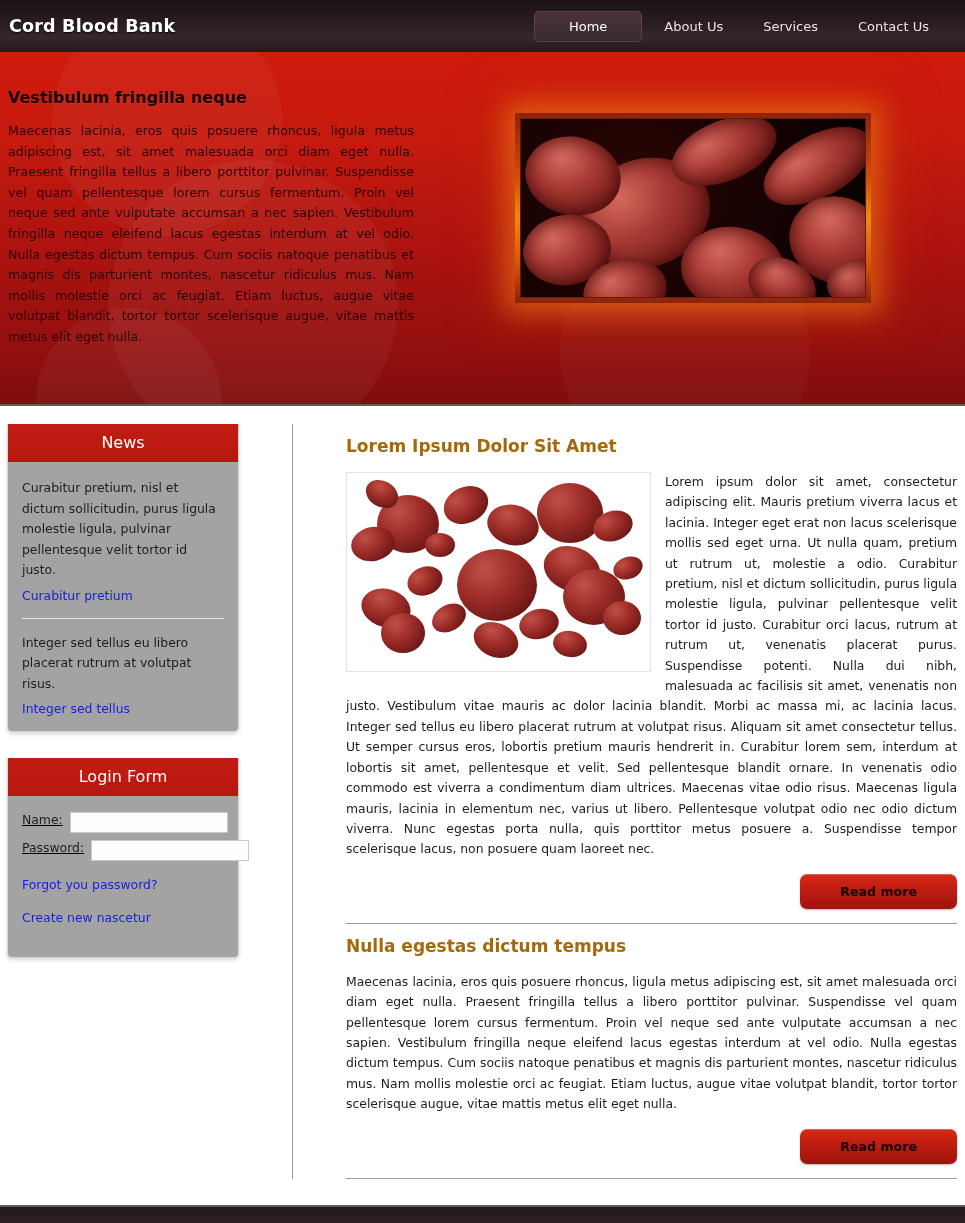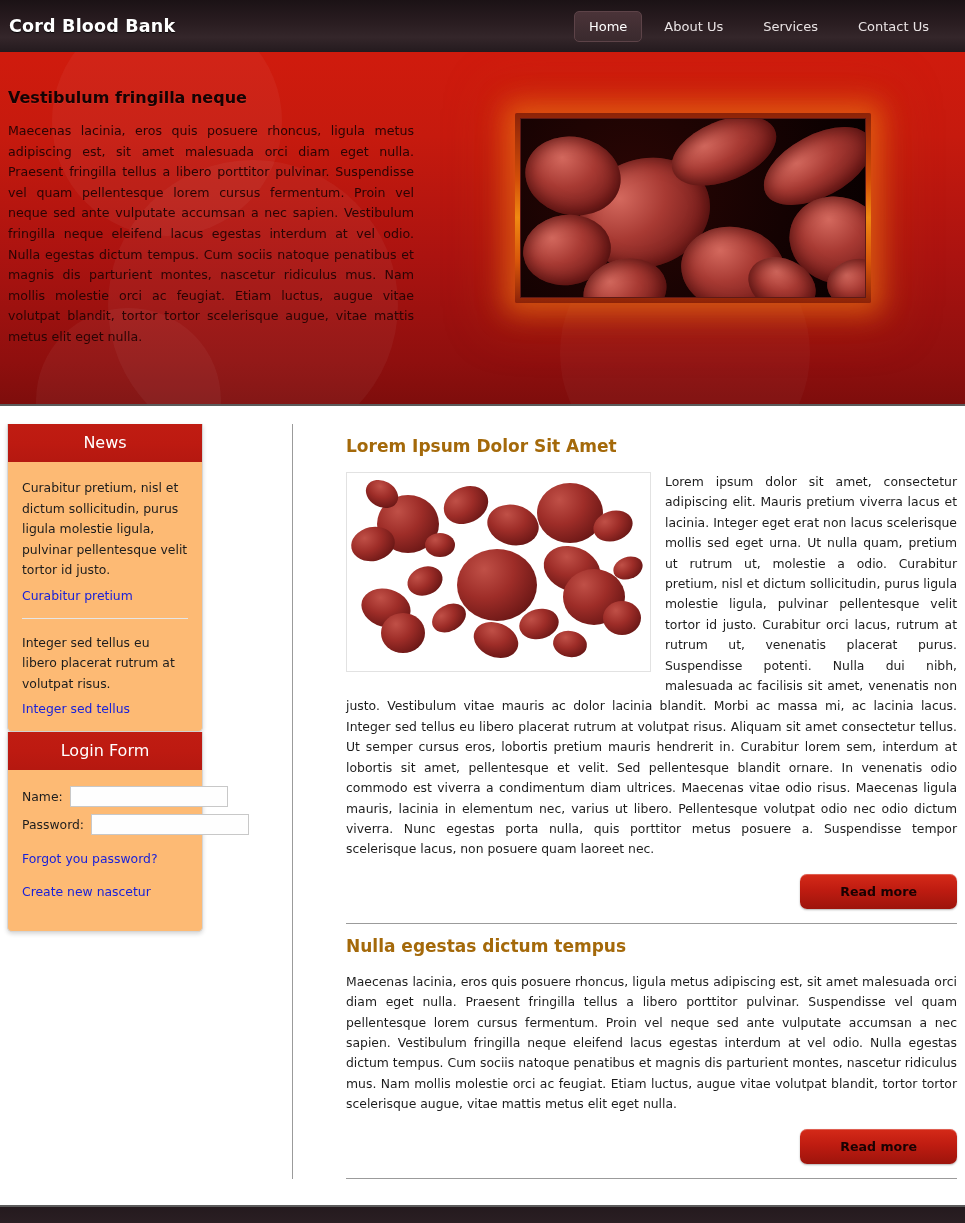--- a/index.html
+++ b/index.html
@@ -43,7 +43,7 @@
     background: linear-gradient(to bottom, #4a3338 0%, #3a2a2e 100%);
     border: 1px solid #5d4348;
     color: #ffffff;
-    padding: 7px 14px;
+    padding: 7px 34px;
   }
 
   

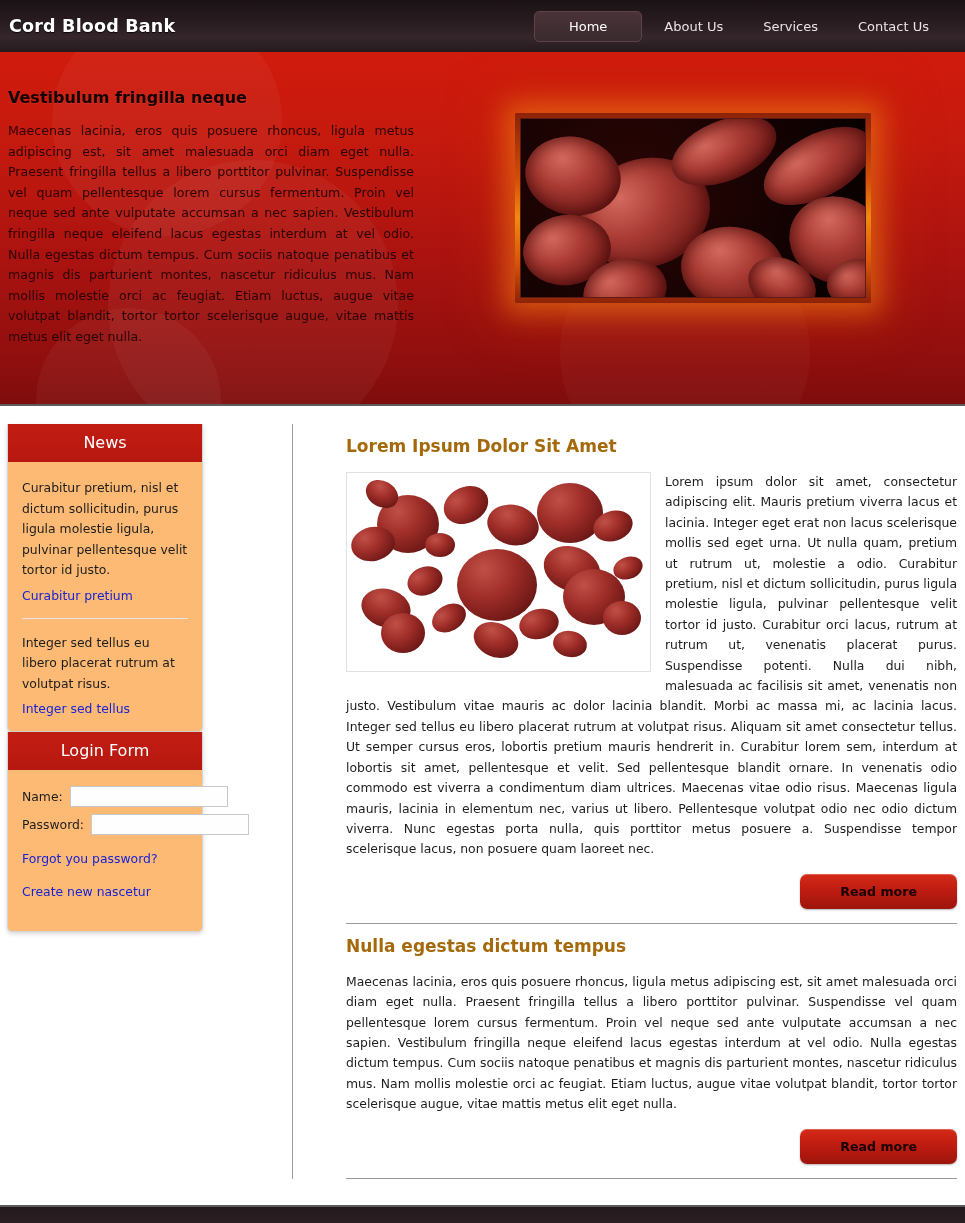--- a/index.html
+++ b/index.html
@@ -115,12 +115,13 @@
   .sidebar { width: 292px; padding-left: 7px; }
 
   .panel {
-    width: 196px;
-    background: #fdba74;
+    width: 232px;
+    background: #a3a3a3;
     border: 1px solid #d5d5d5;
     border-top: none;
     border-radius: 0 0 5px 5px;
     box-shadow: 0 2px 4px rgba(0,0,0,0.16);
+    margin-bottom: 26px;
   }
   .panel-head {
     background: linear-gradient(to bottom, #c01c12 0%, #bd1a11 50%, #b51810 100%);

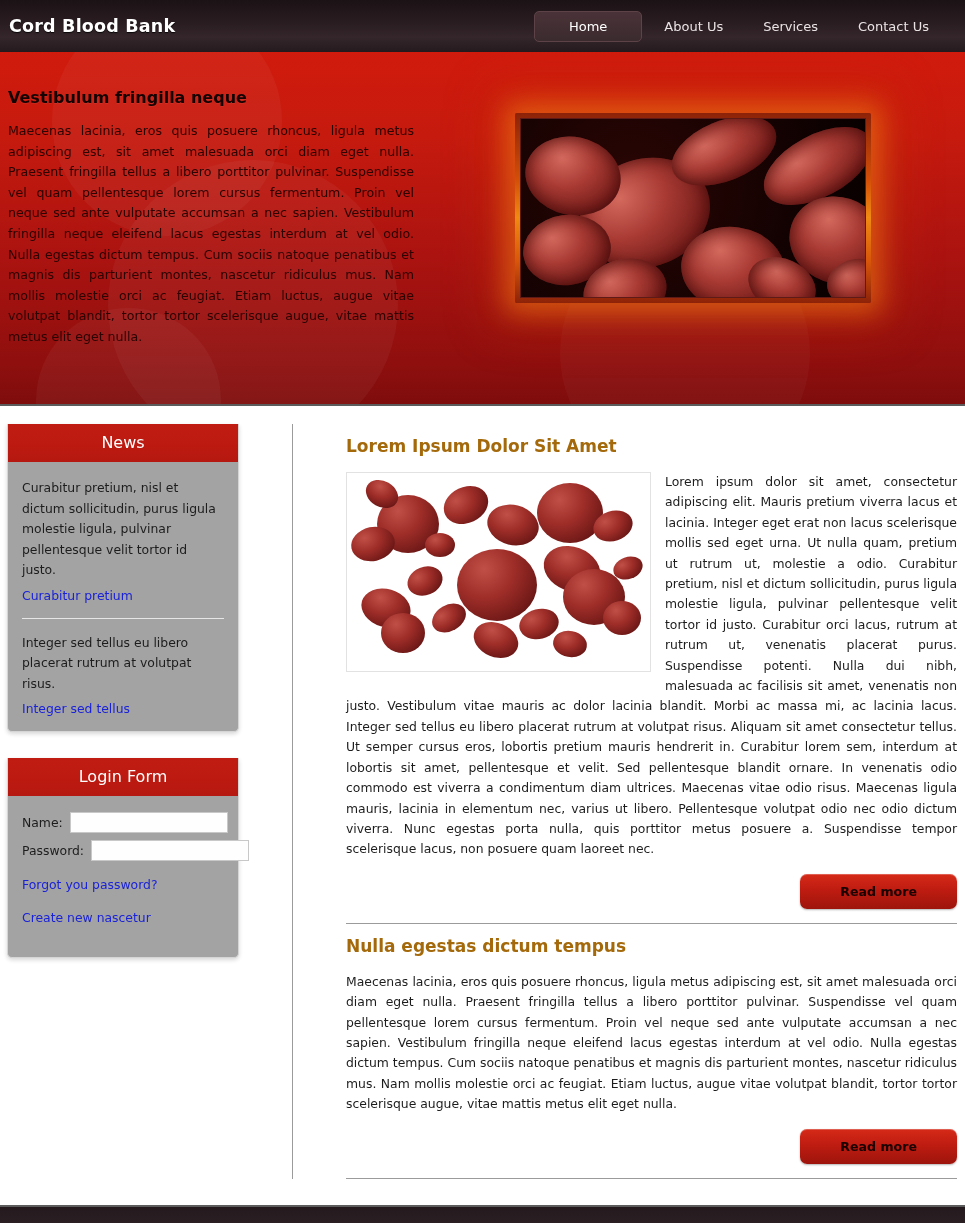--- a/index.html
+++ b/index.html
@@ -146,7 +146,7 @@
   }
   .news-sep { border: none; border-top: 1px solid #e6e6e6; margin: 14px 0; }
 
-  .form-row { display: flex; align-items: center; margin-bottom: 7px; }
+  .form-row { display: flex; align-items: flex-start; margin-bottom: 7px; text-decoration: underline; }
   .form-label {
     width: 72px;
     text-align: right;

